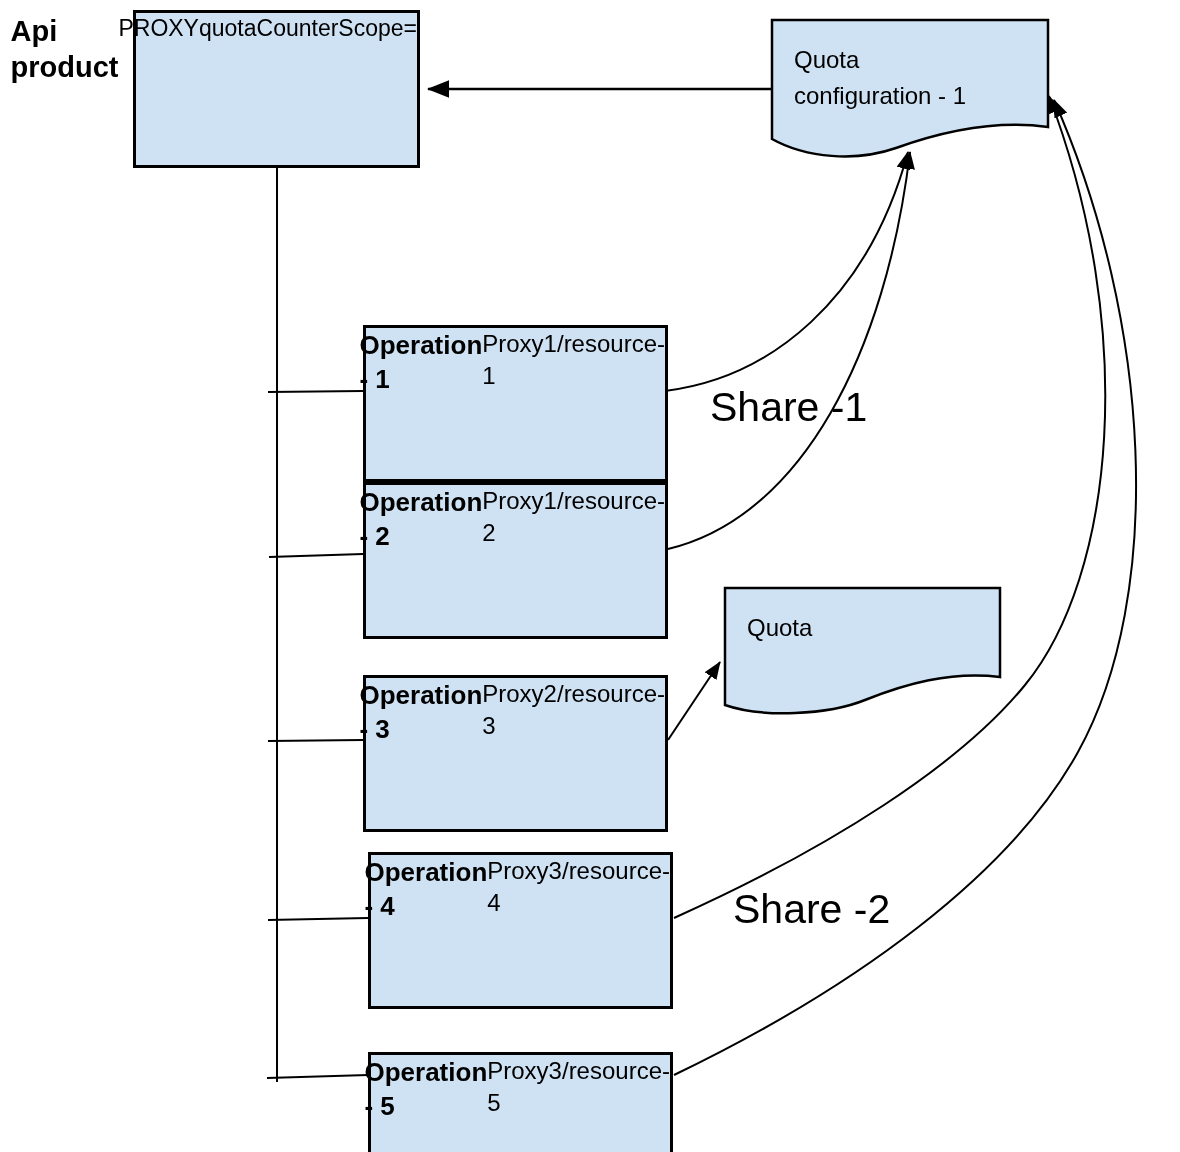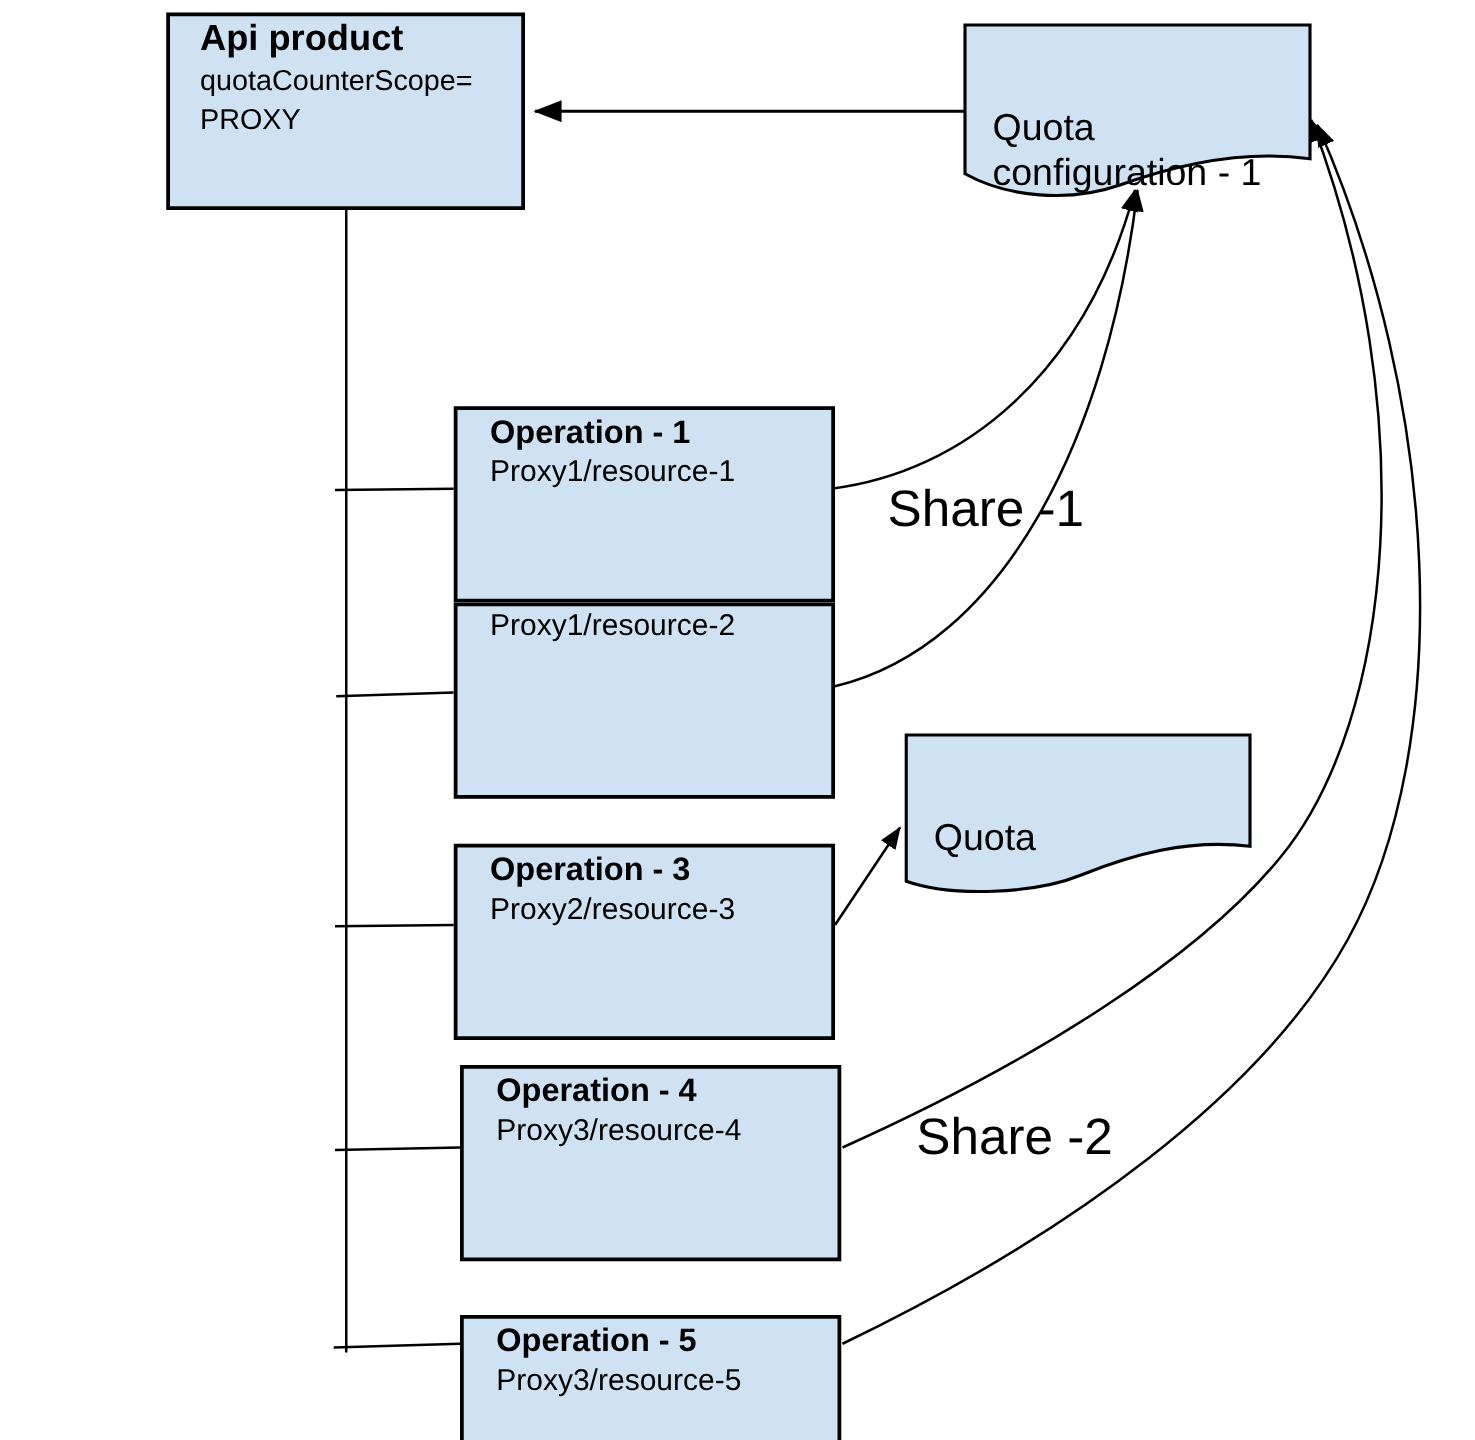--- a/index.html
+++ b/index.html
@@ -23,8 +23,8 @@
     border: 3px solid #000000;
     box-sizing: border-box;
     display: flex;
-    flex-direction: column;
-    justify-content: flex-start;
+    flex-direction: row;
+    justify-content: flex-end;
   }
   .api-box { left: 133px; top: 10px; width: 287px; height: 158px; padding-left: 24px; }
   .api-title { font-size: 29px; font-weight: bold; line-height: 36px; }

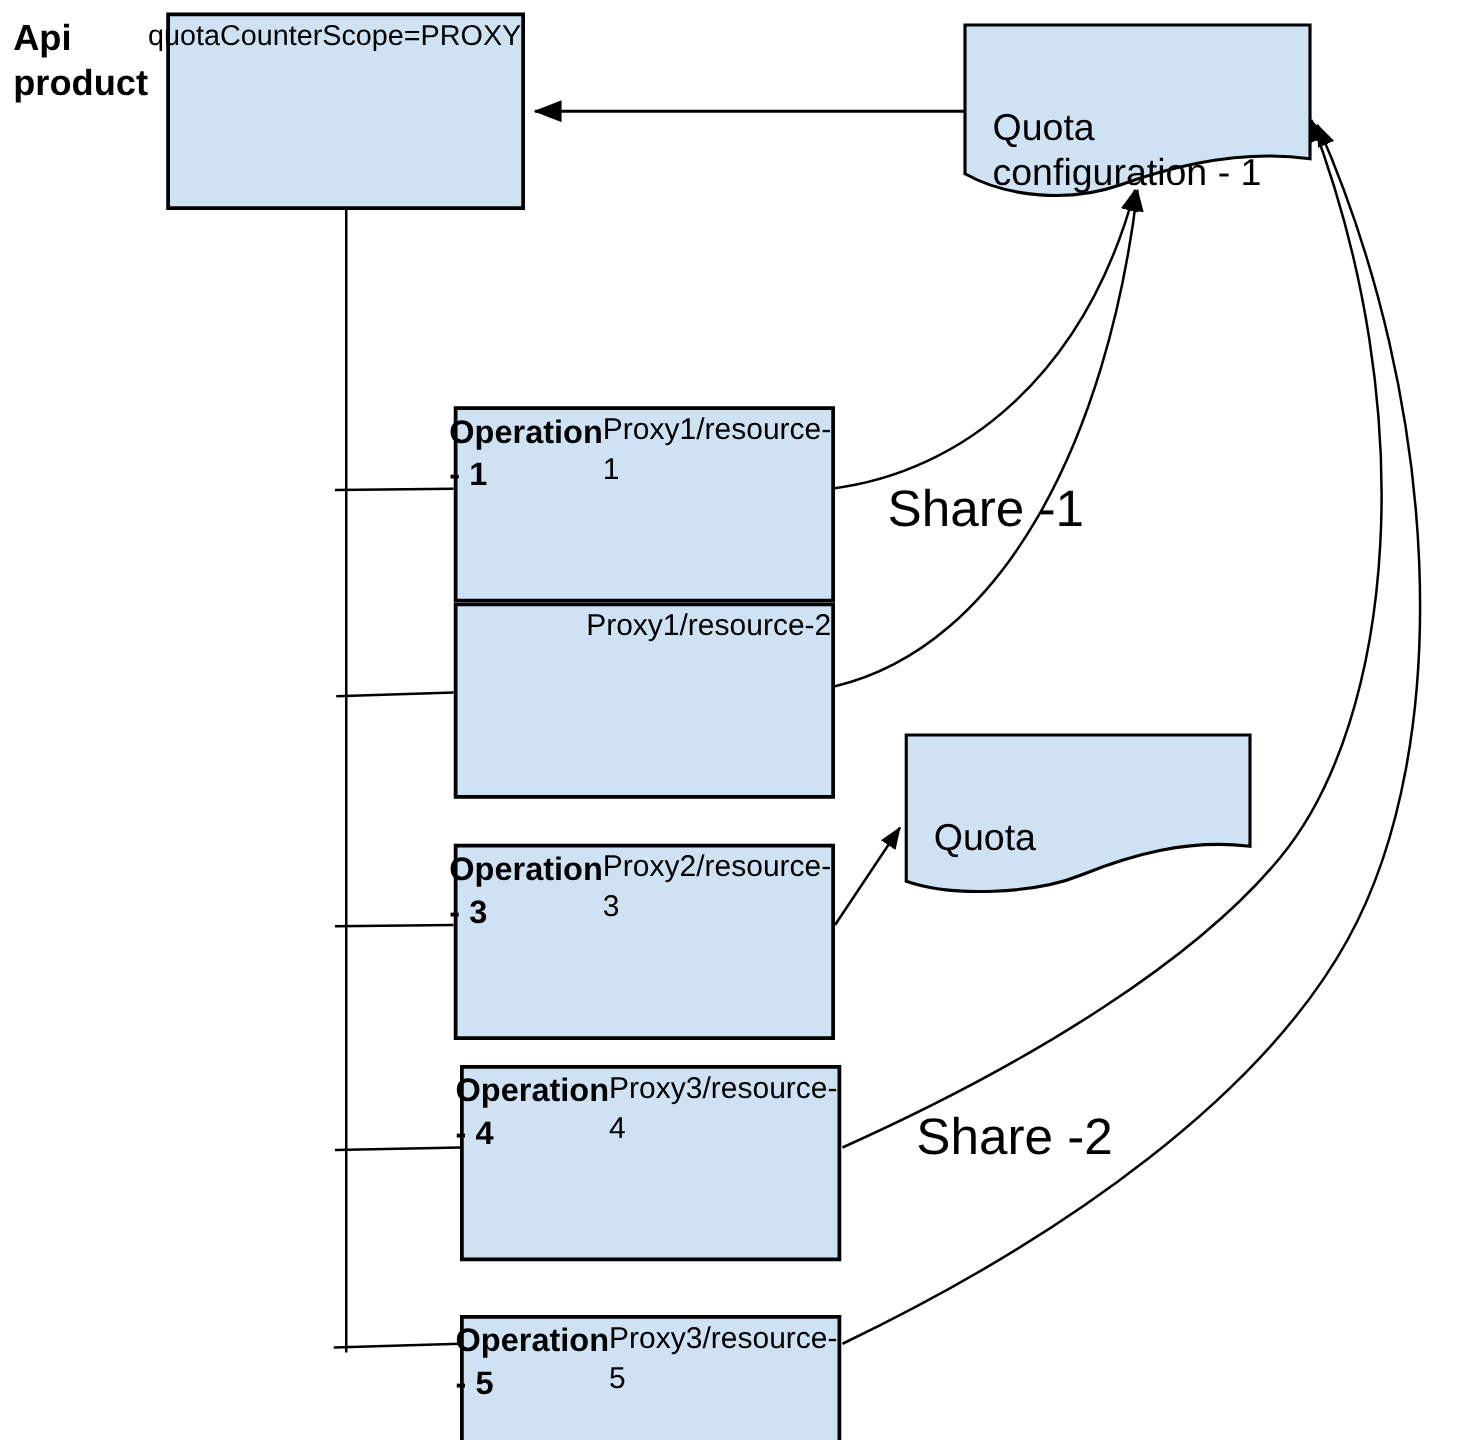--- a/index.html
+++ b/index.html
@@ -90,8 +90,8 @@
 
   <div class="node api-box">
     <div class="api-title">Api product</div>
+    <div class="api-sub">PROXY</div>
     <div class="api-sub">quotaCounterScope=</div>
-    <div class="api-sub">PROXY</div>
   </div>
 
   <div class="doc-text doc1-text">

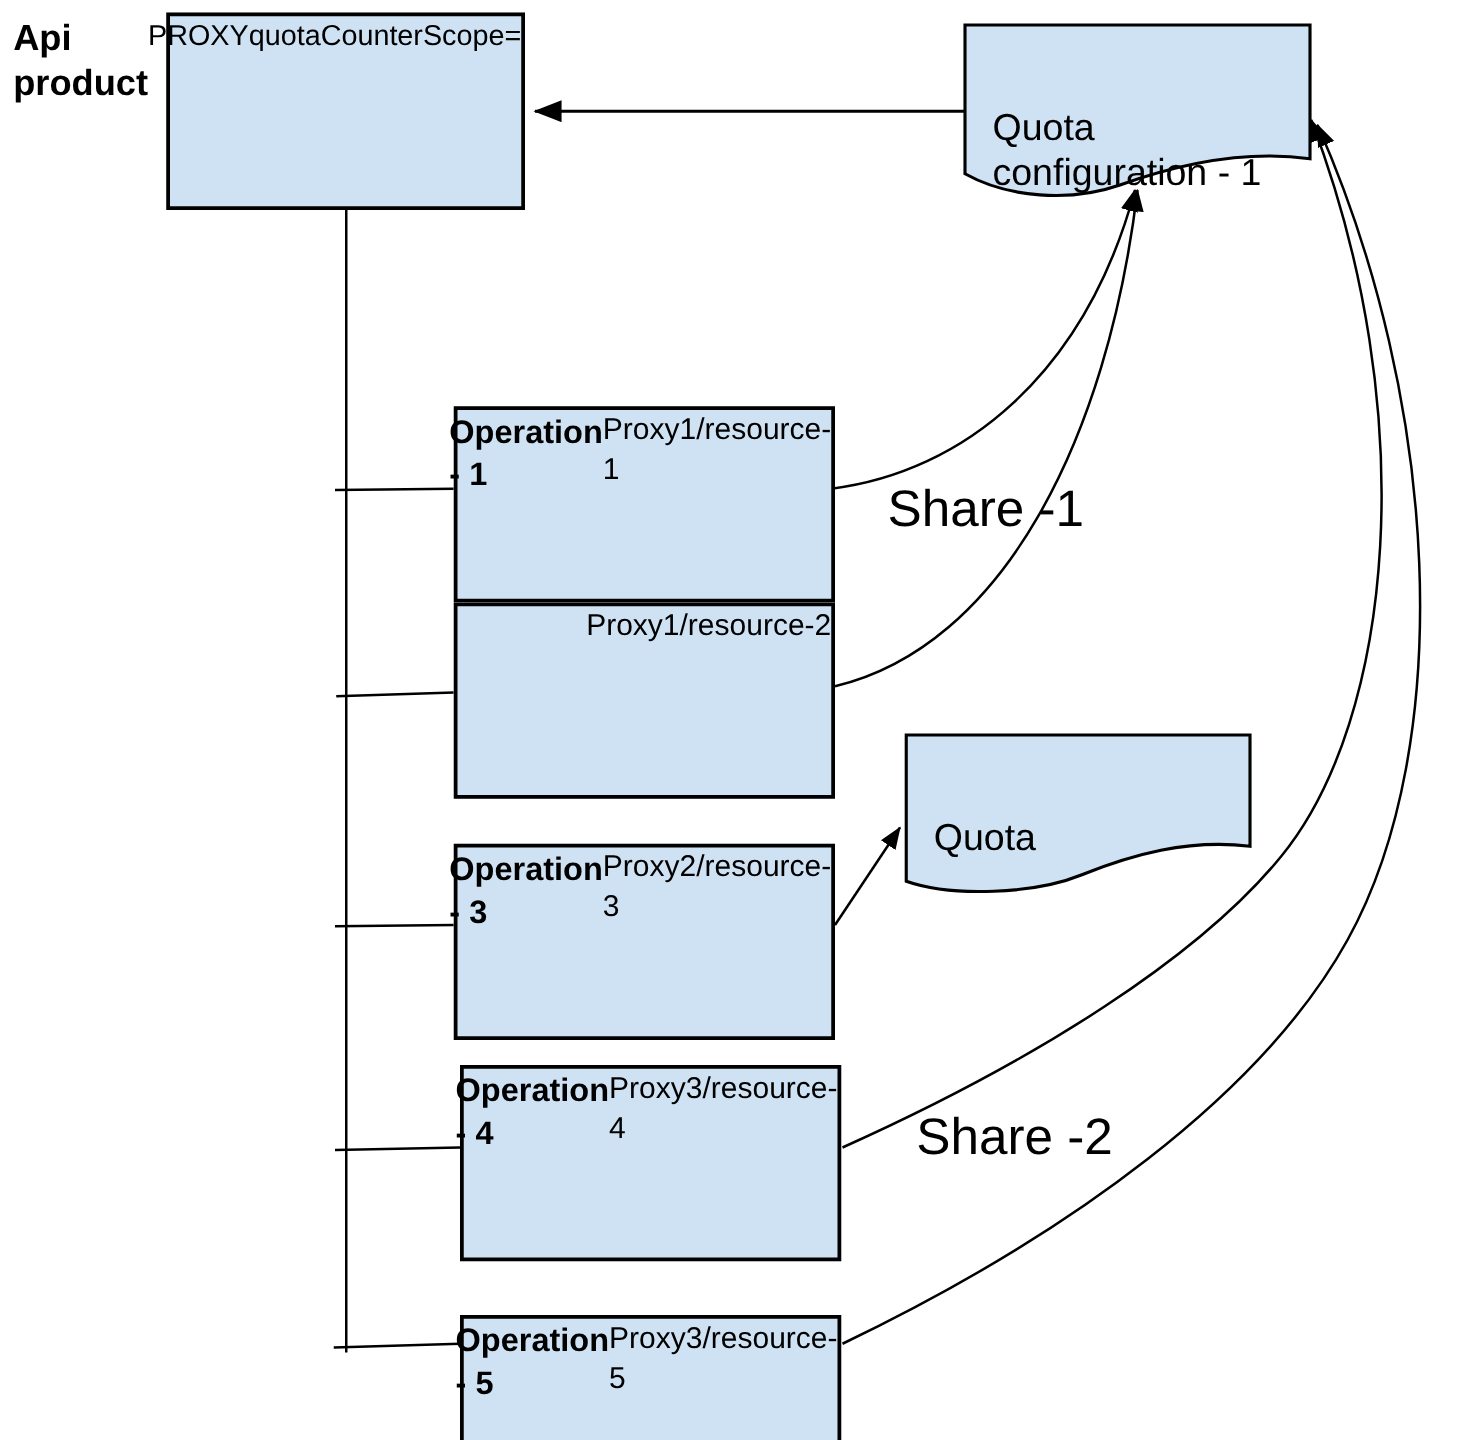--- a/index.html
+++ b/index.html
@@ -39,9 +39,8 @@
   .op5 { left: 368px; top: 1010px; margin-top: 42px; }
   .doc-text {
     position: absolute;
-    font-size: 30px;
+    font-size: 24px;
     line-height: 36px;
-    margin-top: 43px;
   }
   .doc1-text { left: 794px; top: 42px; }
   .doc2-text { left: 747px; top: 610px; }

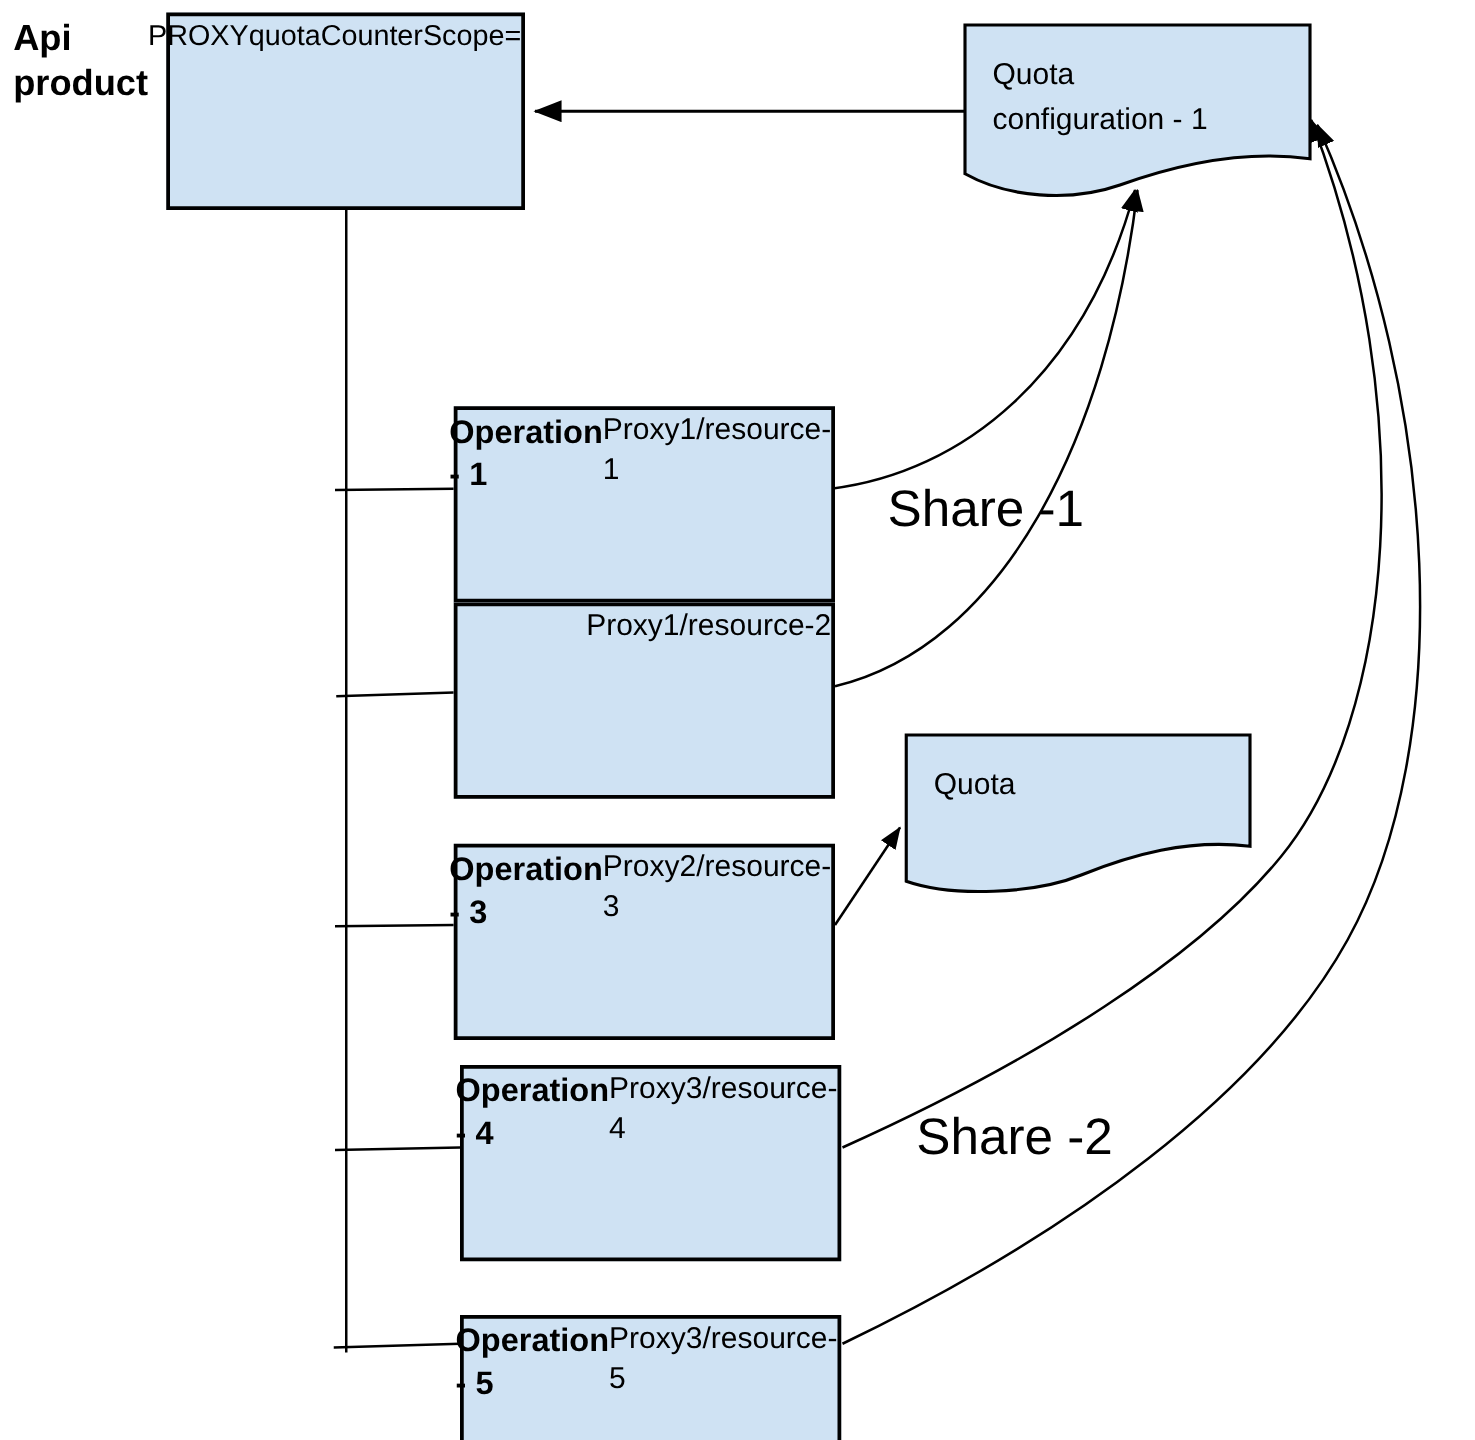--- a/index.html
+++ b/index.html
@@ -106,6 +106,7 @@
     <div class="op-sub">Proxy1/resource-1</div>
   </div>
   <div class="node op-box op2">
+    <div class="op-title">Operation - 2</div>
     <div class="op-sub">Proxy1/resource-2</div>
   </div>
   <div class="node op-box op3">

